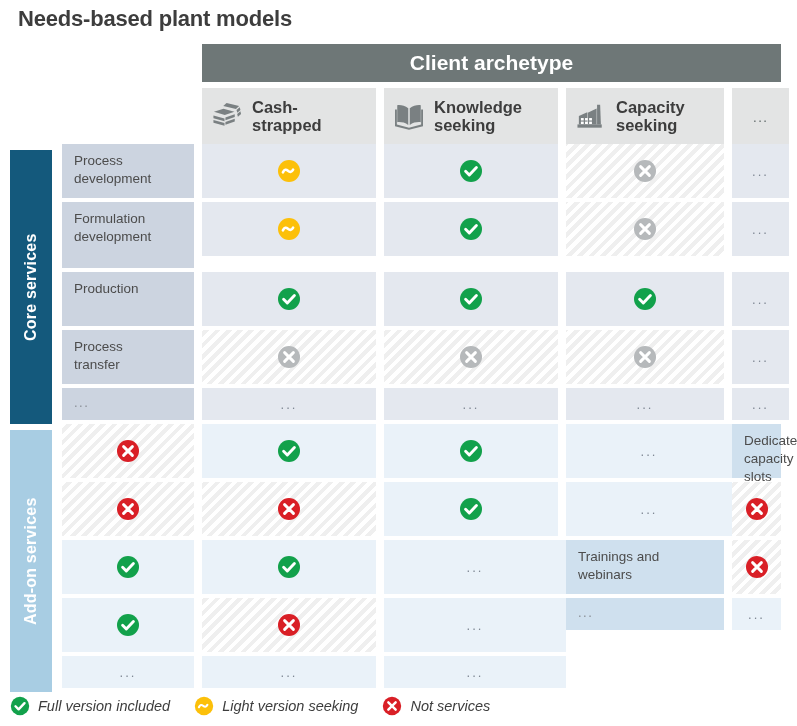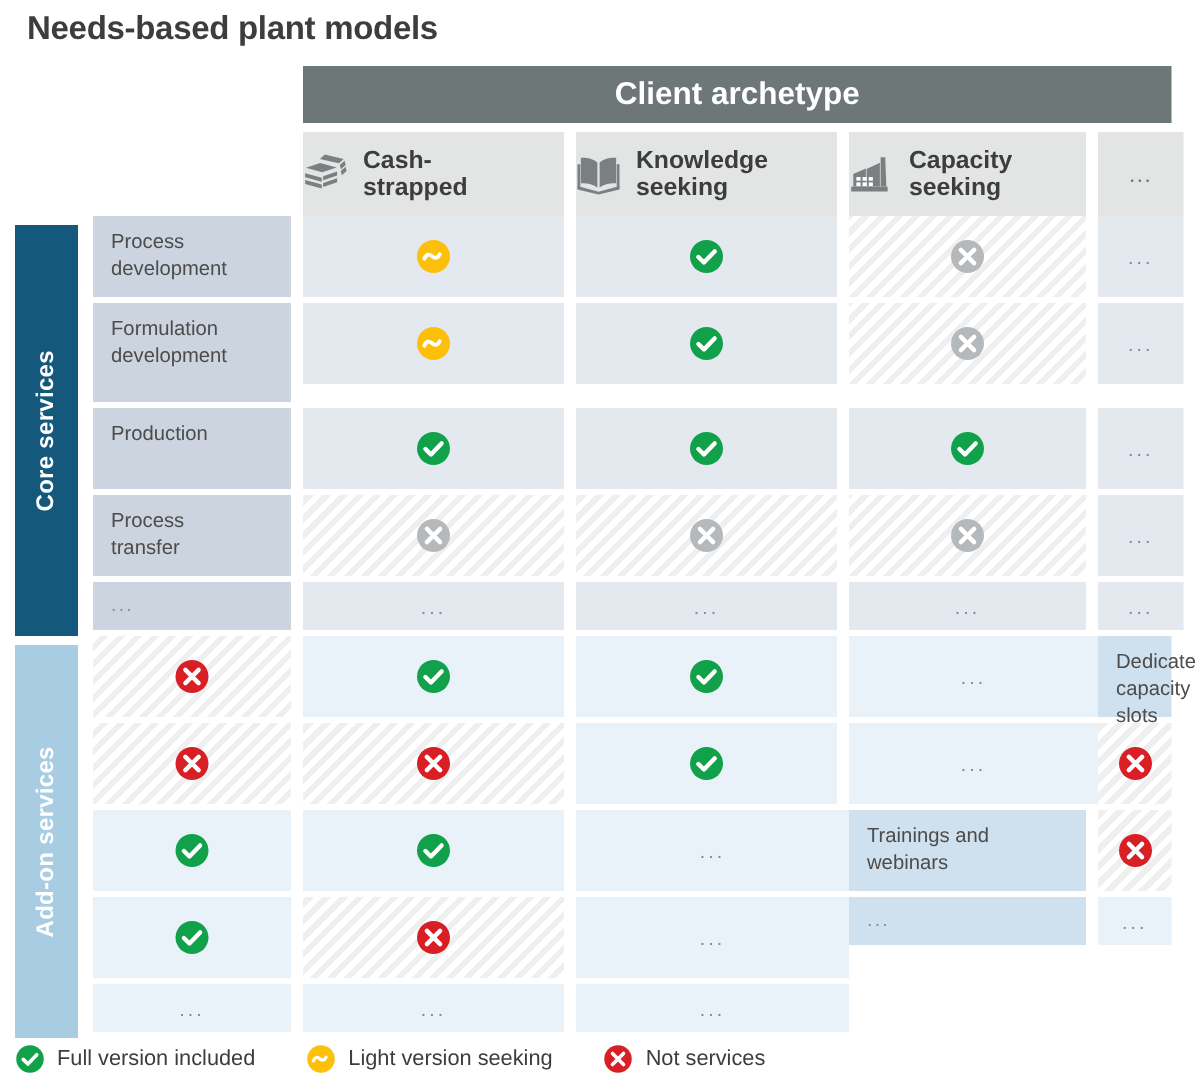--- a/index.html
+++ b/index.html
@@ -49,6 +49,7 @@
     margin:6px 8px 0 0;
     display:flex;align-items:center;
     box-sizing:border-box;
+    padding-left:10px;
   }
   .arch-head .ic{flex:0 0 auto;margin-right:10px;display:flex;align-items:center;}
   .arch-head .lbl{

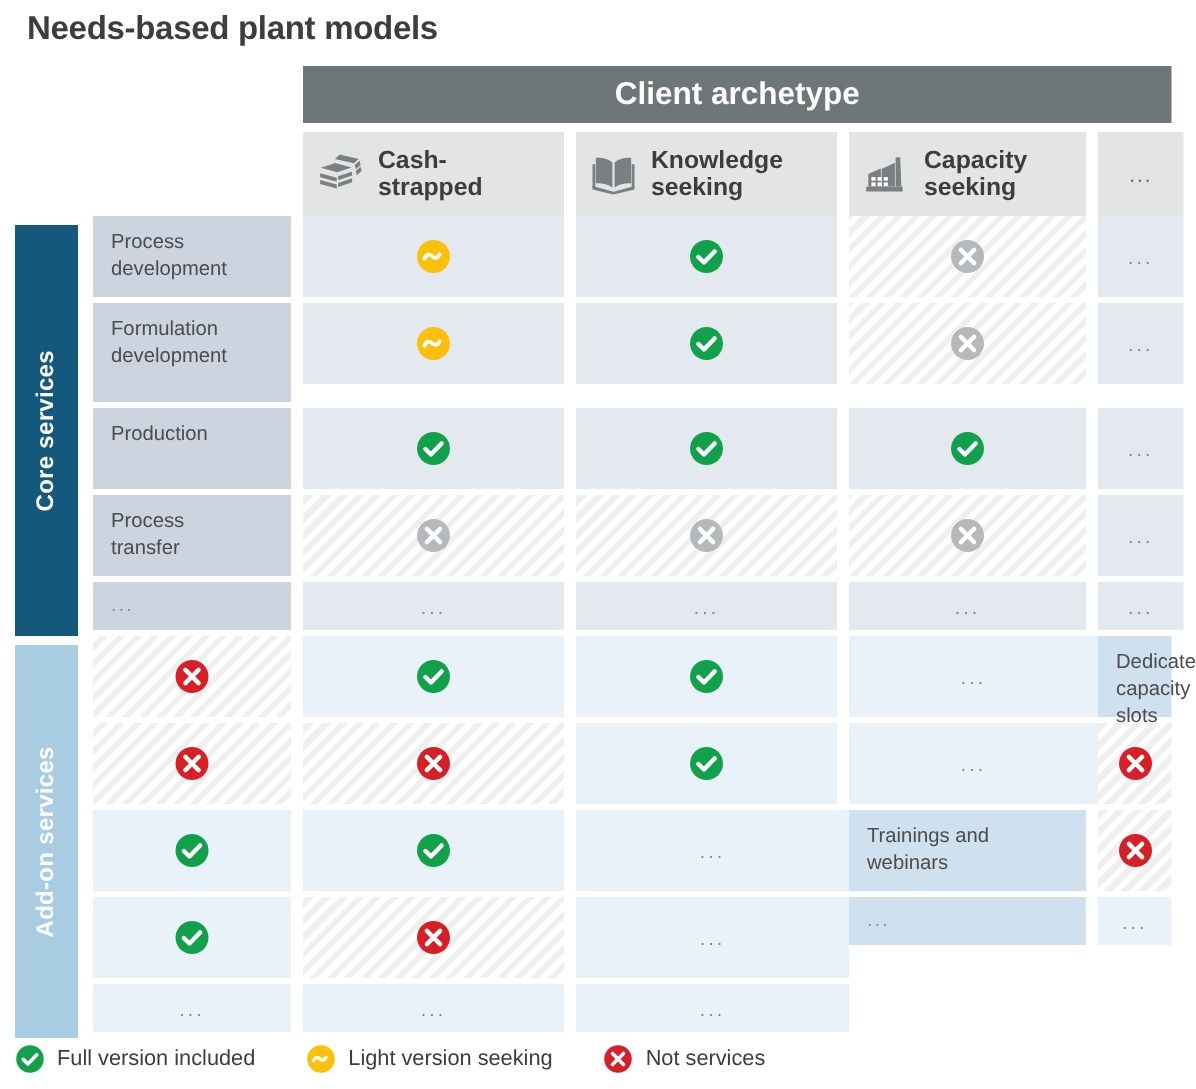--- a/index.html
+++ b/index.html
@@ -107,7 +107,7 @@
   
   .legend{
     position:absolute;left:10px;bottom:10px;
-    display:flex;align-items:center;gap:34px;
+    display:flex;align-items:center;gap:24px;font-style:italic;
   }
   .legend-item{display:flex;align-items:center;gap:8px;}
   .legend-item .ltxt{font-size:14.5px;color:#3d3d3d;}

